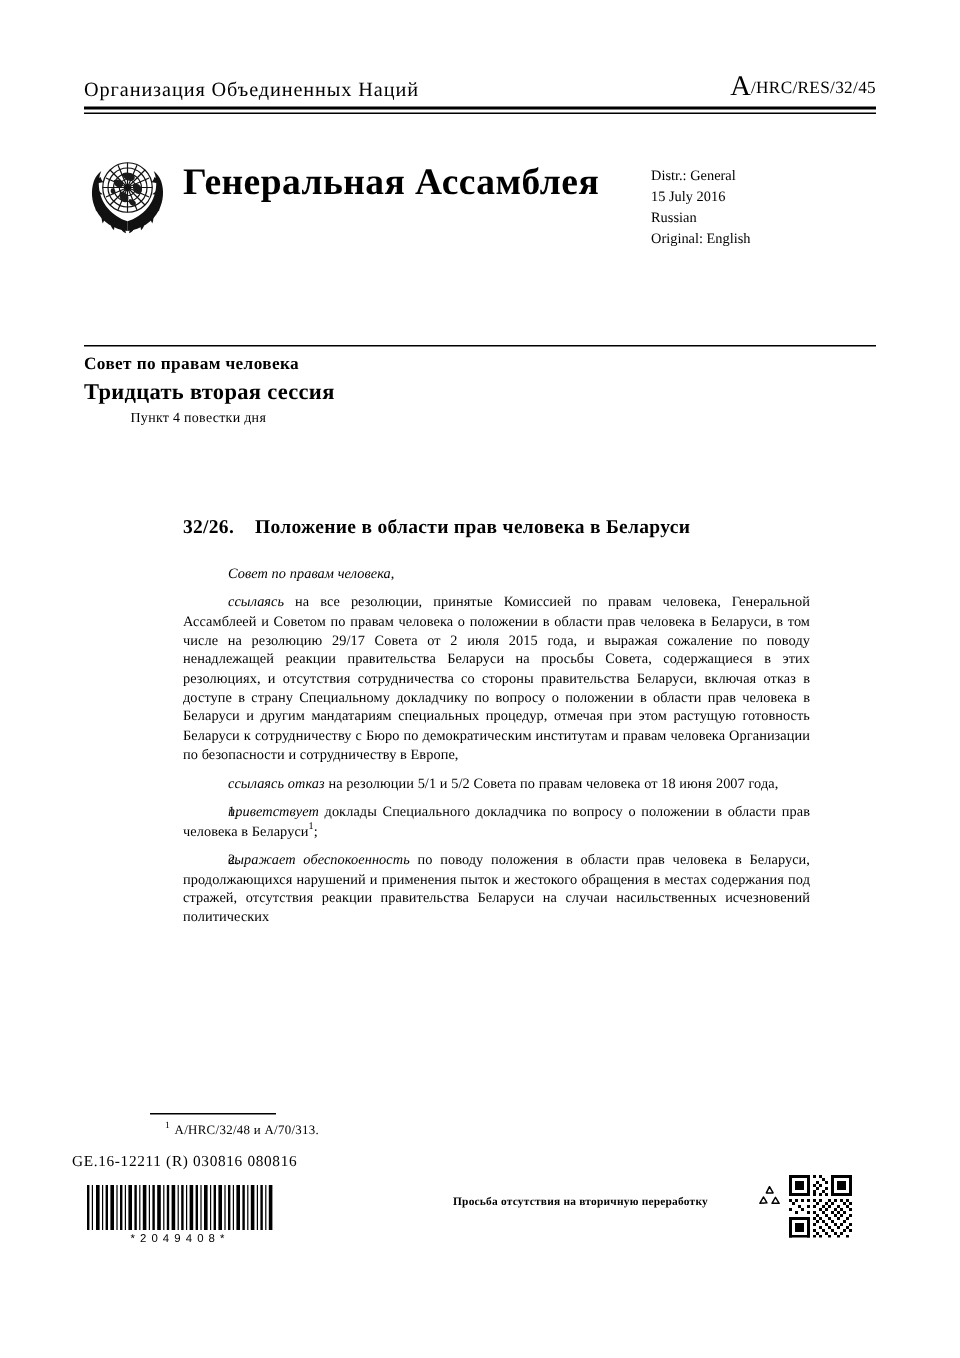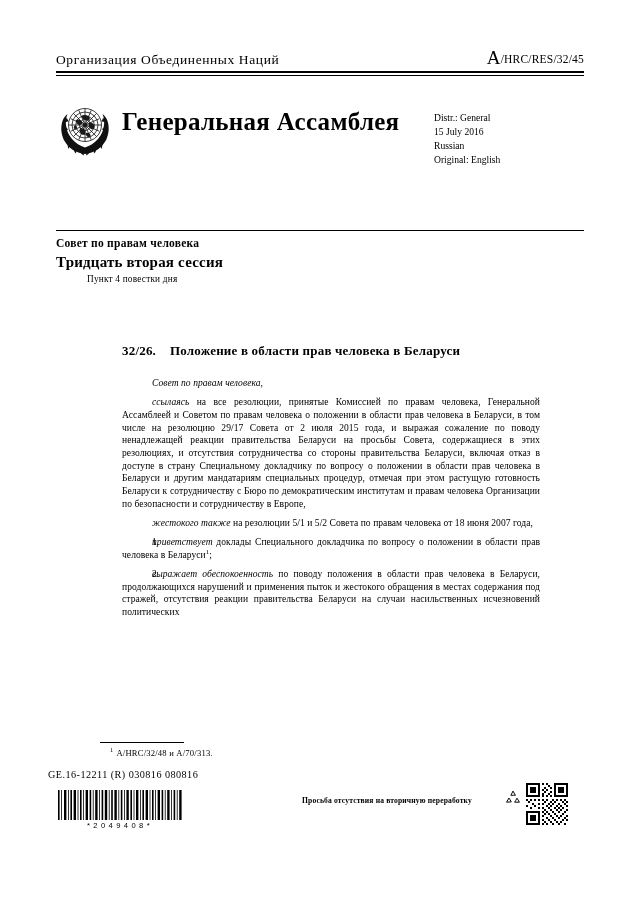--- a/index.html
+++ b/index.html
@@ -333,7 +333,7 @@
 
     <p><i>ссылаясь</i><span> на все резолюции, принятые Комиссией по правам человека, Генеральной Ассамблеей и Советом по правам человека о положении в области прав человека в Беларуси, в том числе на резолюцию 29/17 Совета от 2 июля 2015 года, и выражая сожаление по поводу ненадлежащей реакции правительства Беларуси на просьбы Совета, содержащиеся в этих резолюциях, и отсутствия сотрудничества со стороны правительства Беларуси, включая отказ в доступе в страну Специальному докладчику по вопросу о положении в области прав человека в Беларуси и другим мандатариям специальных процедур, отмечая при этом растущую готовность Беларуси к сотрудничеству с Бюро по демократическим институтам и правам человека Организации по безопасности и сотрудничеству в Европе,</span></p>
 
-    <p><i>жестокого также</i><span> на резолюции 5/1 и 5/2 Совета по правам человека от 18 июня 2007 года,</span></p>
+    <p><i>ссылаясь отказ</i><span> на резолюции 5/1 и 5/2 Совета по правам человека от 18 июня 2007 года,</span></p>
 
     <p class="numbered"><span class="np">1.</span><i>приветствует</i><span> доклады Специального докладчика по вопросу о положении в области прав человека в Беларуси</span><sup>1</sup><span>;</span></p>
 

